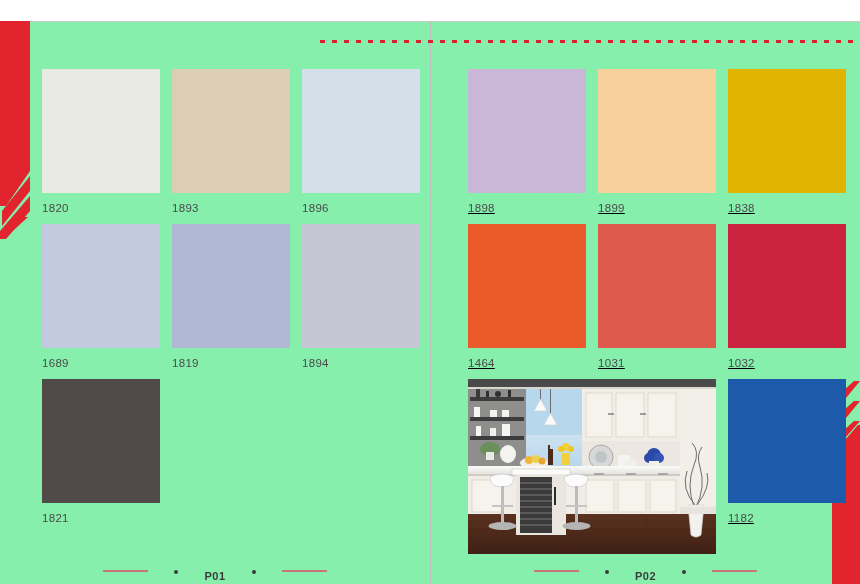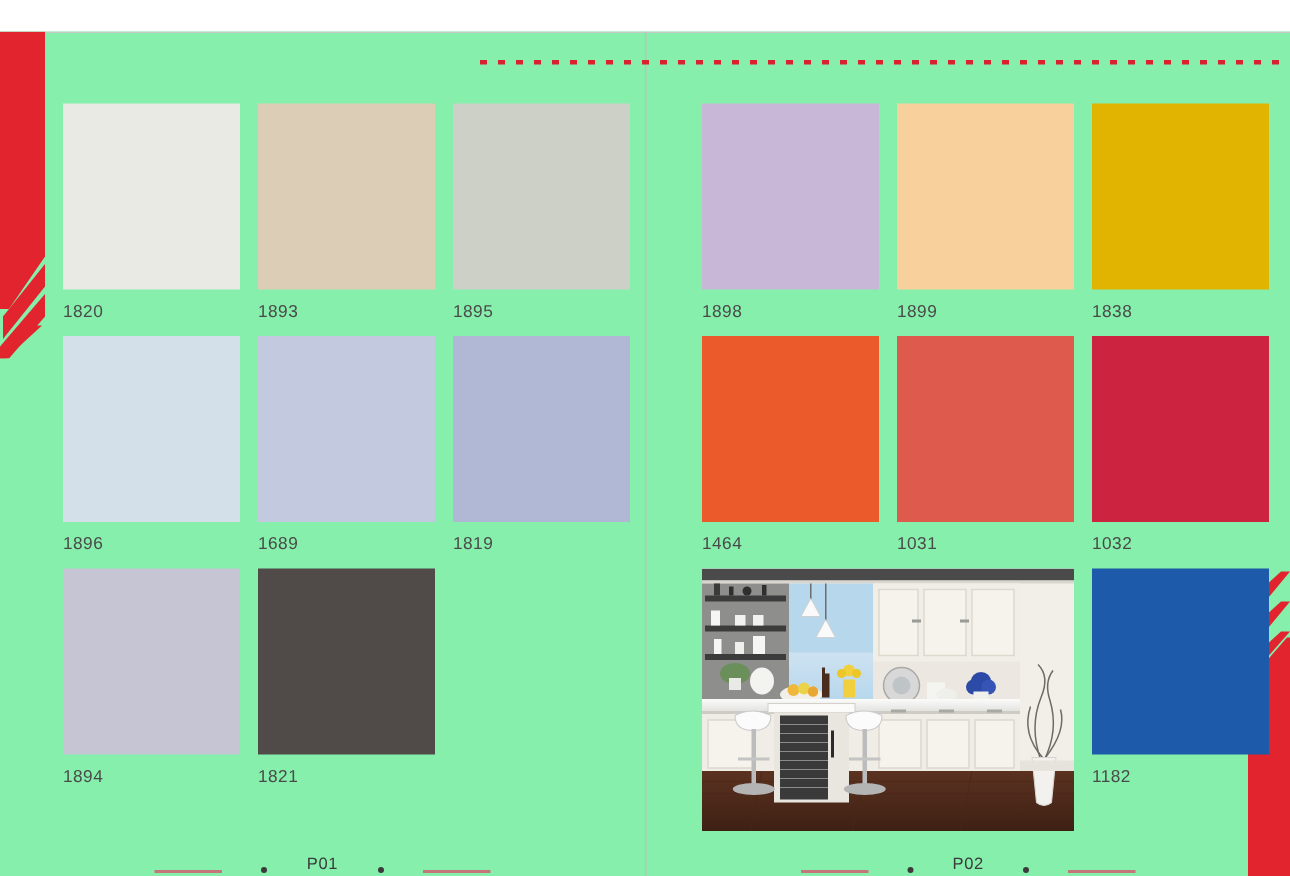--- a/index.html
+++ b/index.html
@@ -176,10 +176,6 @@
         <div class="swatch-label">1893</div>
       </div>
 
-      <div class="swatch-cell">
-        <span class="swatch-chip" style="background-color: rgb(204, 208, 199);"></span>
-        <div class="swatch-label">1895</div>
-      </div>
 
       <div class="swatch-cell">
         <span class="swatch-chip" style="background-color: rgb(212, 224, 233);"></span>

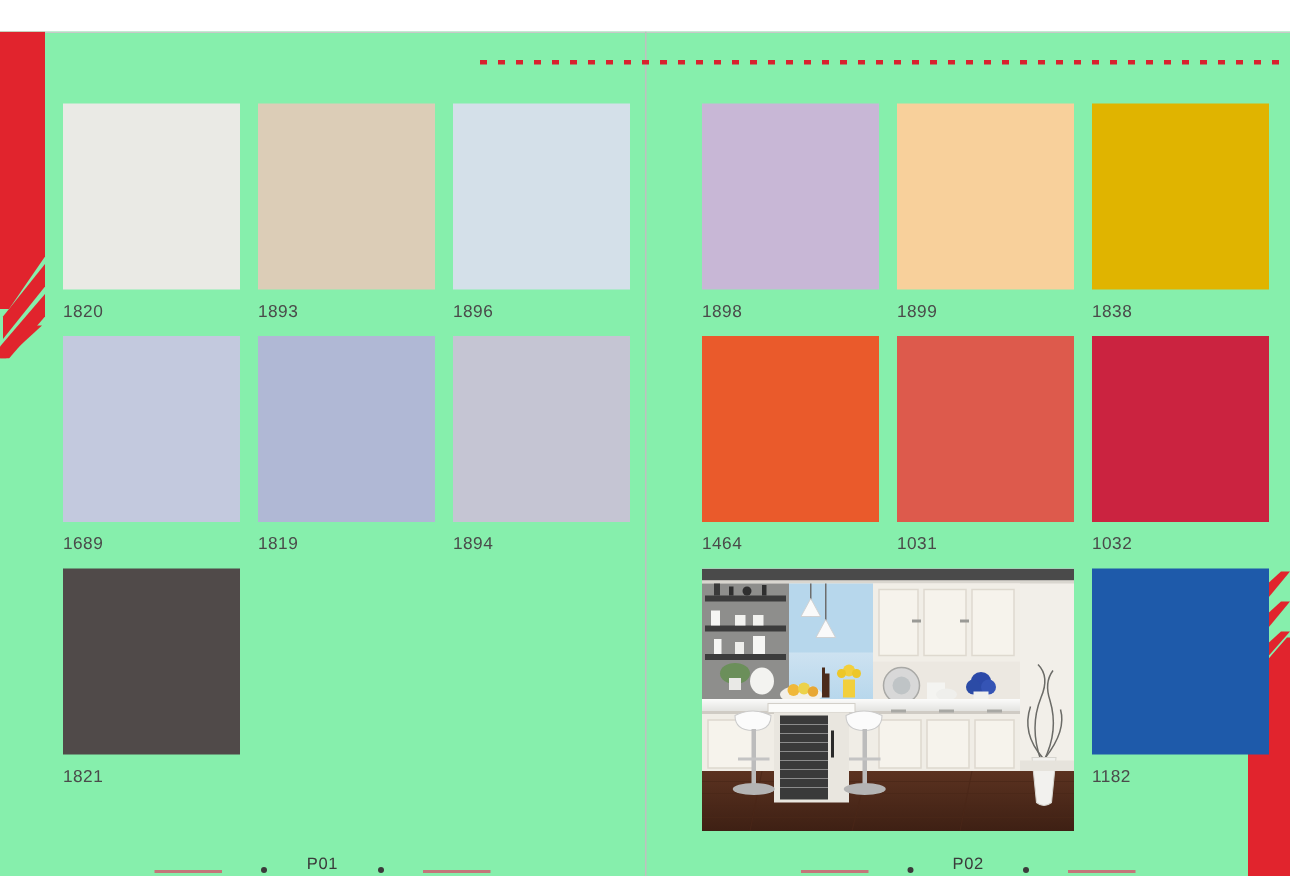--- a/index.html
+++ b/index.html
@@ -75,7 +75,7 @@
     row-gap: 0px;
   }
   .grid-left  { left: 42px; }
-  .grid-right { left: 37px; }
+  .grid-right { left: 37px; text-decoration: underline; }
 
   .swatch-cell {
     position: relative;

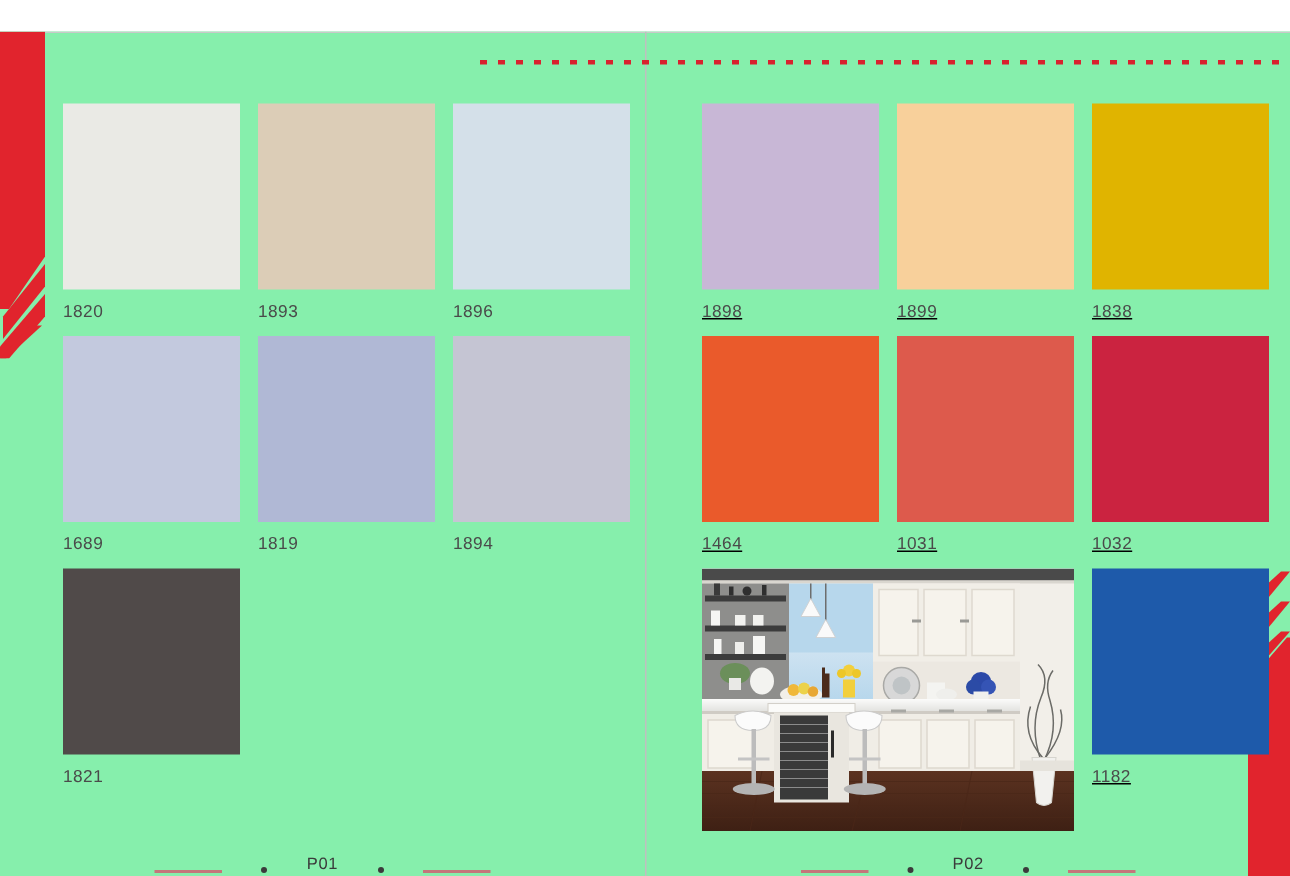--- a/index.html
+++ b/index.html
@@ -112,9 +112,10 @@
     bottom: 23px;
     width: 100%;
     display: flex;
-    align-items: flex-end;
+    align-items: flex-start;
     justify-content: center;
     gap: 26px;
+    font-weight: bold;
   }
   .footer-rule {
     width: 45px;

